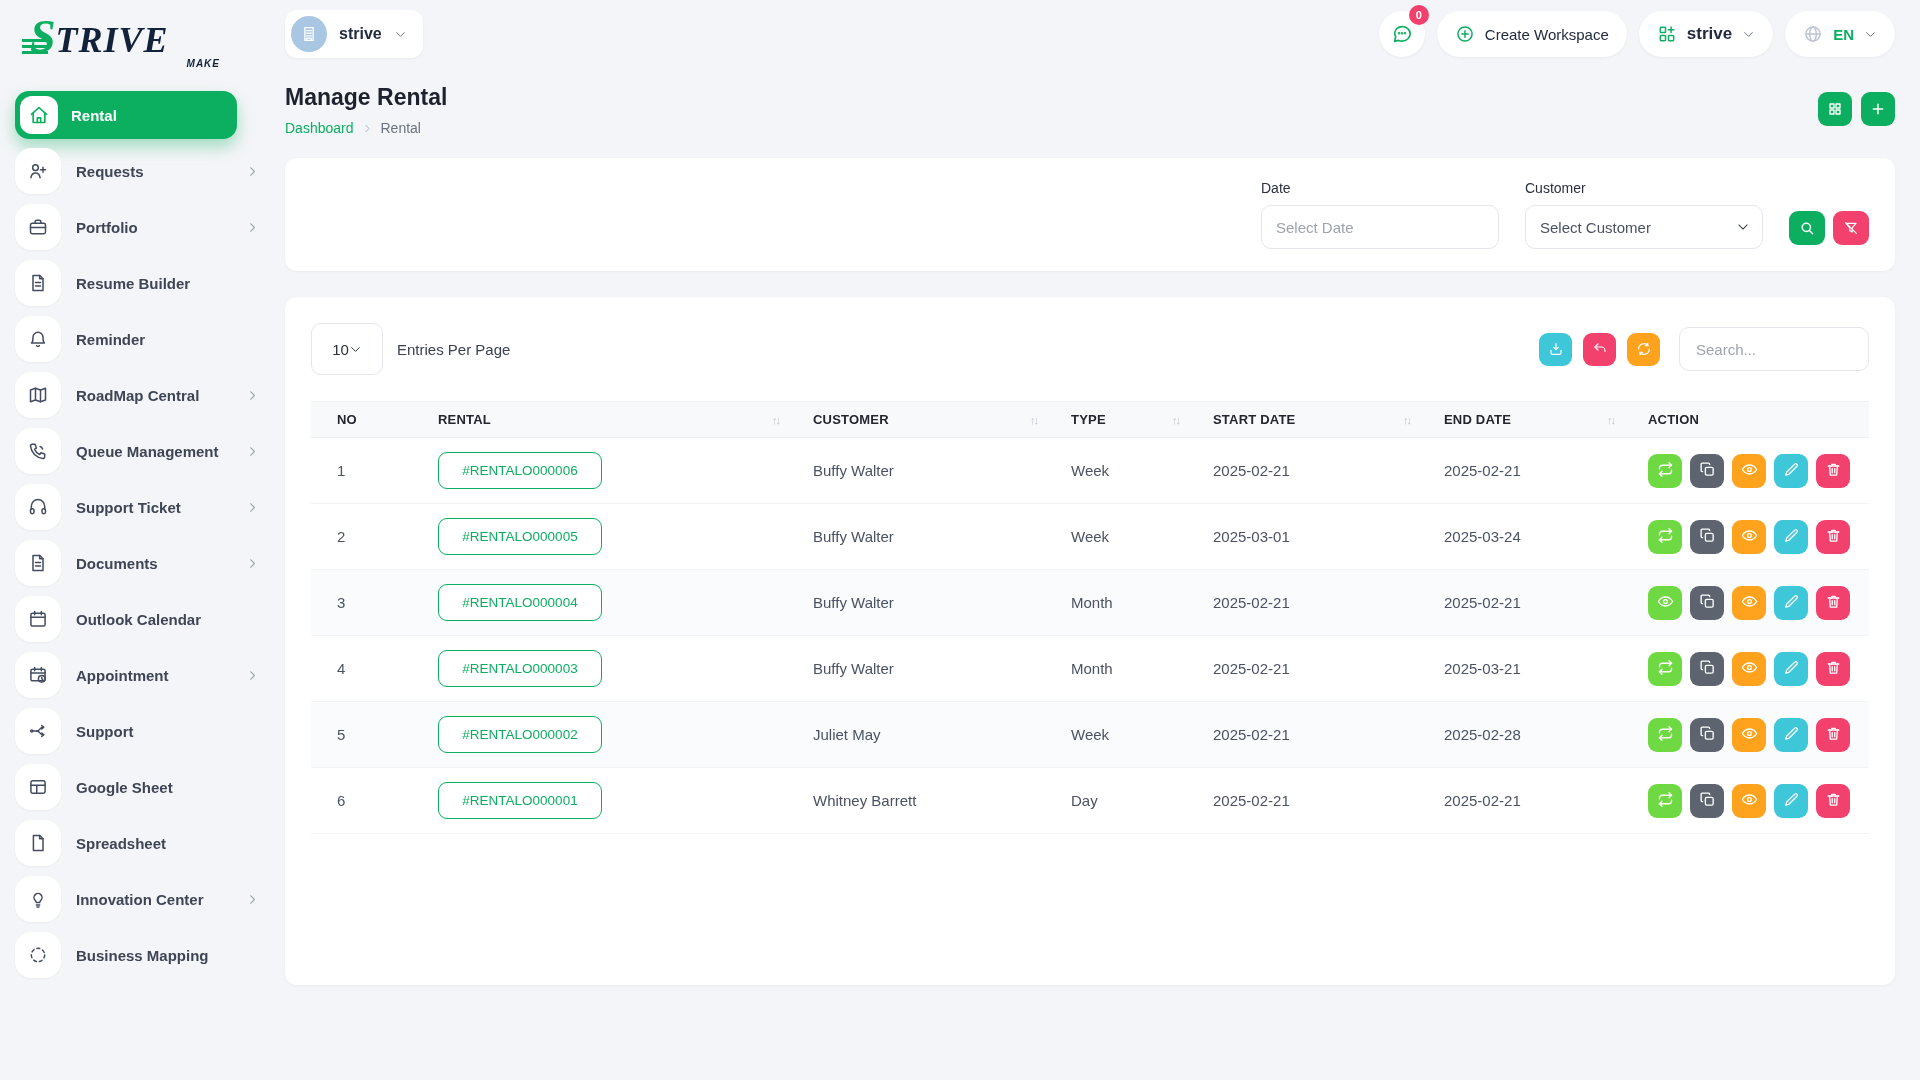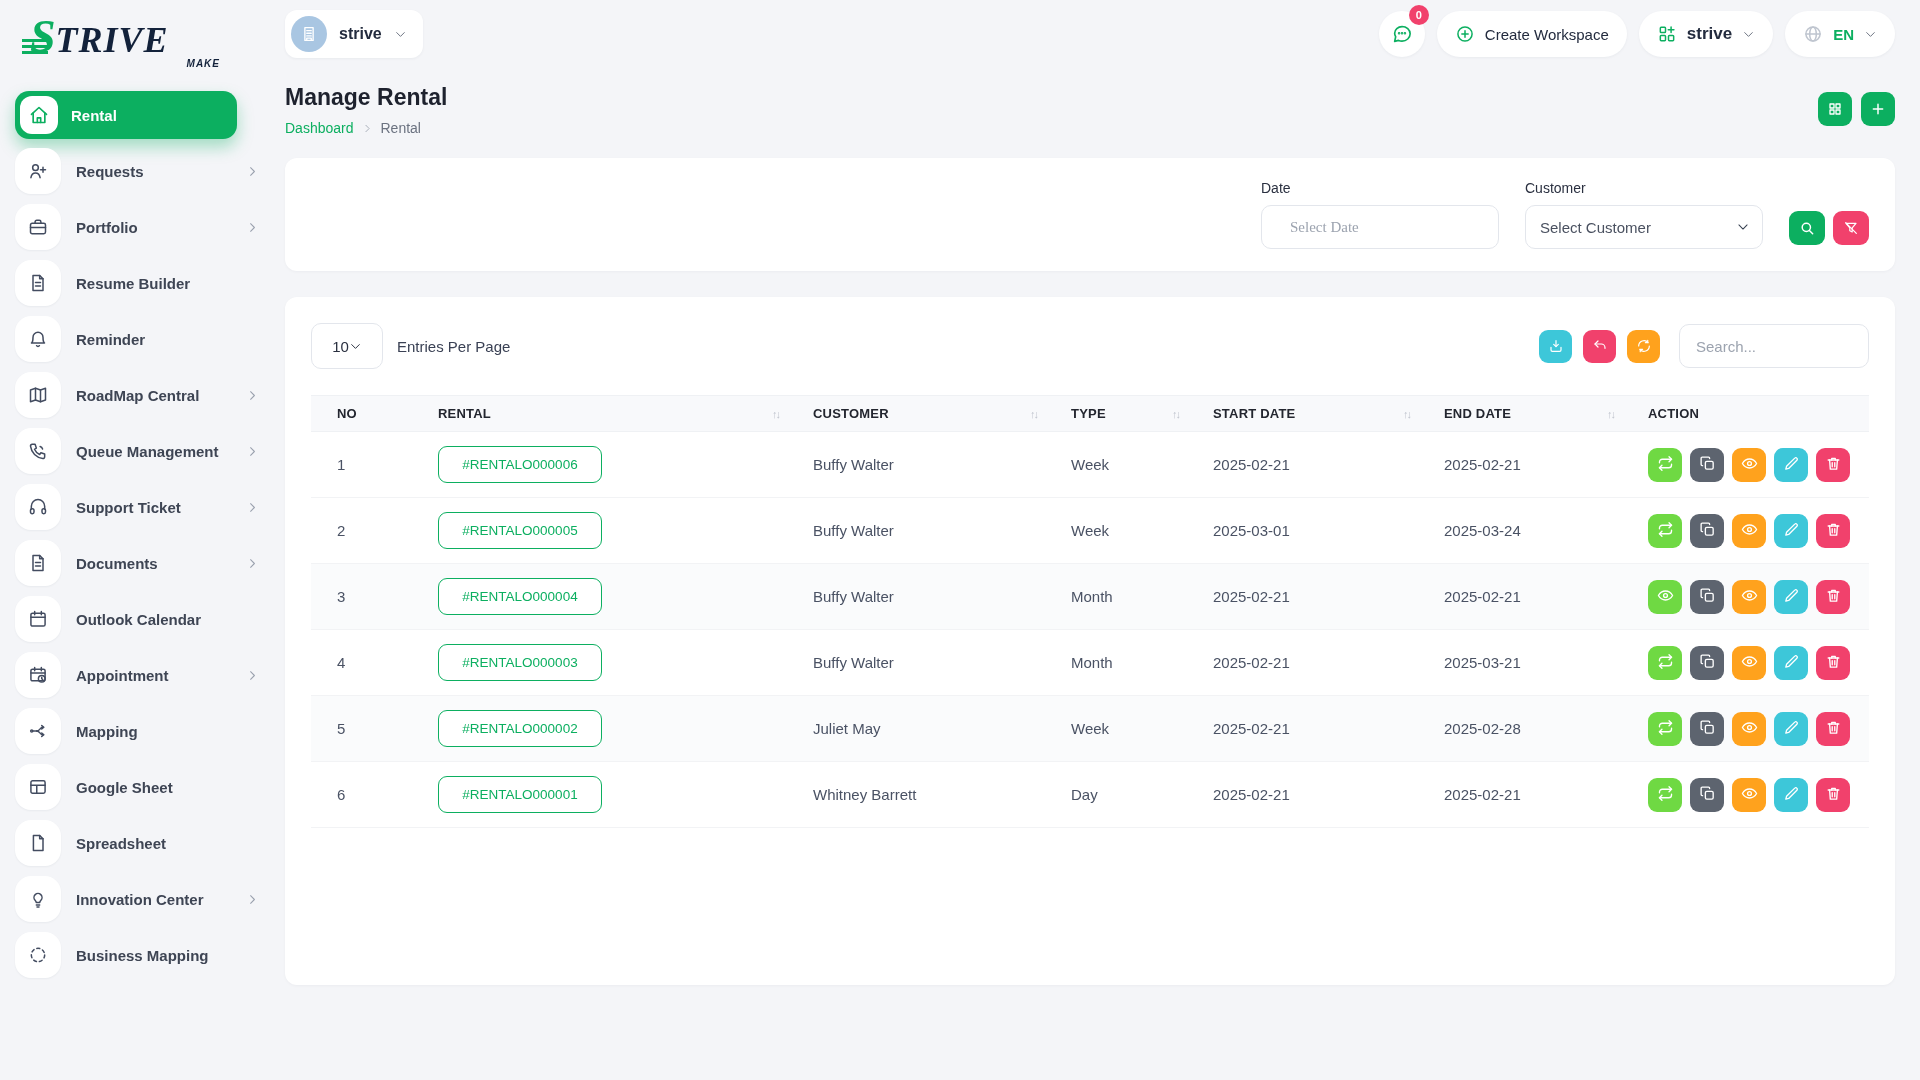--- a/index.html
+++ b/index.html
@@ -61,7 +61,7 @@
   .filter-card { margin-top:22px; padding:22px 26px; display:flex; justify-content:flex-end; gap:26px; }
   .f-group { width:238px; }
   .f-label { font-size:14px; font-weight:500; color:#2A3040; margin-bottom:9px; }
-  .f-input { width:100%; height:44px; border:1px solid #E3E6EC; border-radius:10px; padding:0 28px; font-size:15px; font-family:Liberation Serif, serif; color:#374151; outline:none; background:#fff; }
+  .f-input { width:100%; height:44px; border:1px solid #E3E6EC; border-radius:10px; padding:0 14px; font-size:15px; font-family:Liberation Sans, sans-serif; color:#374151; outline:none; background:#fff; }
   .f-input::placeholder { color:#9CA3AF; }
   .f-select { width:100%; height:44px; border:1px solid #E3E6EC; border-radius:10px; padding:0 12px 0 14px; display:flex; align-items:center; justify-content:space-between; font-size:15px; color:#4A5160; cursor:pointer; }
   .f-select .chev svg { width:14px; height:14px; color:#374151; }

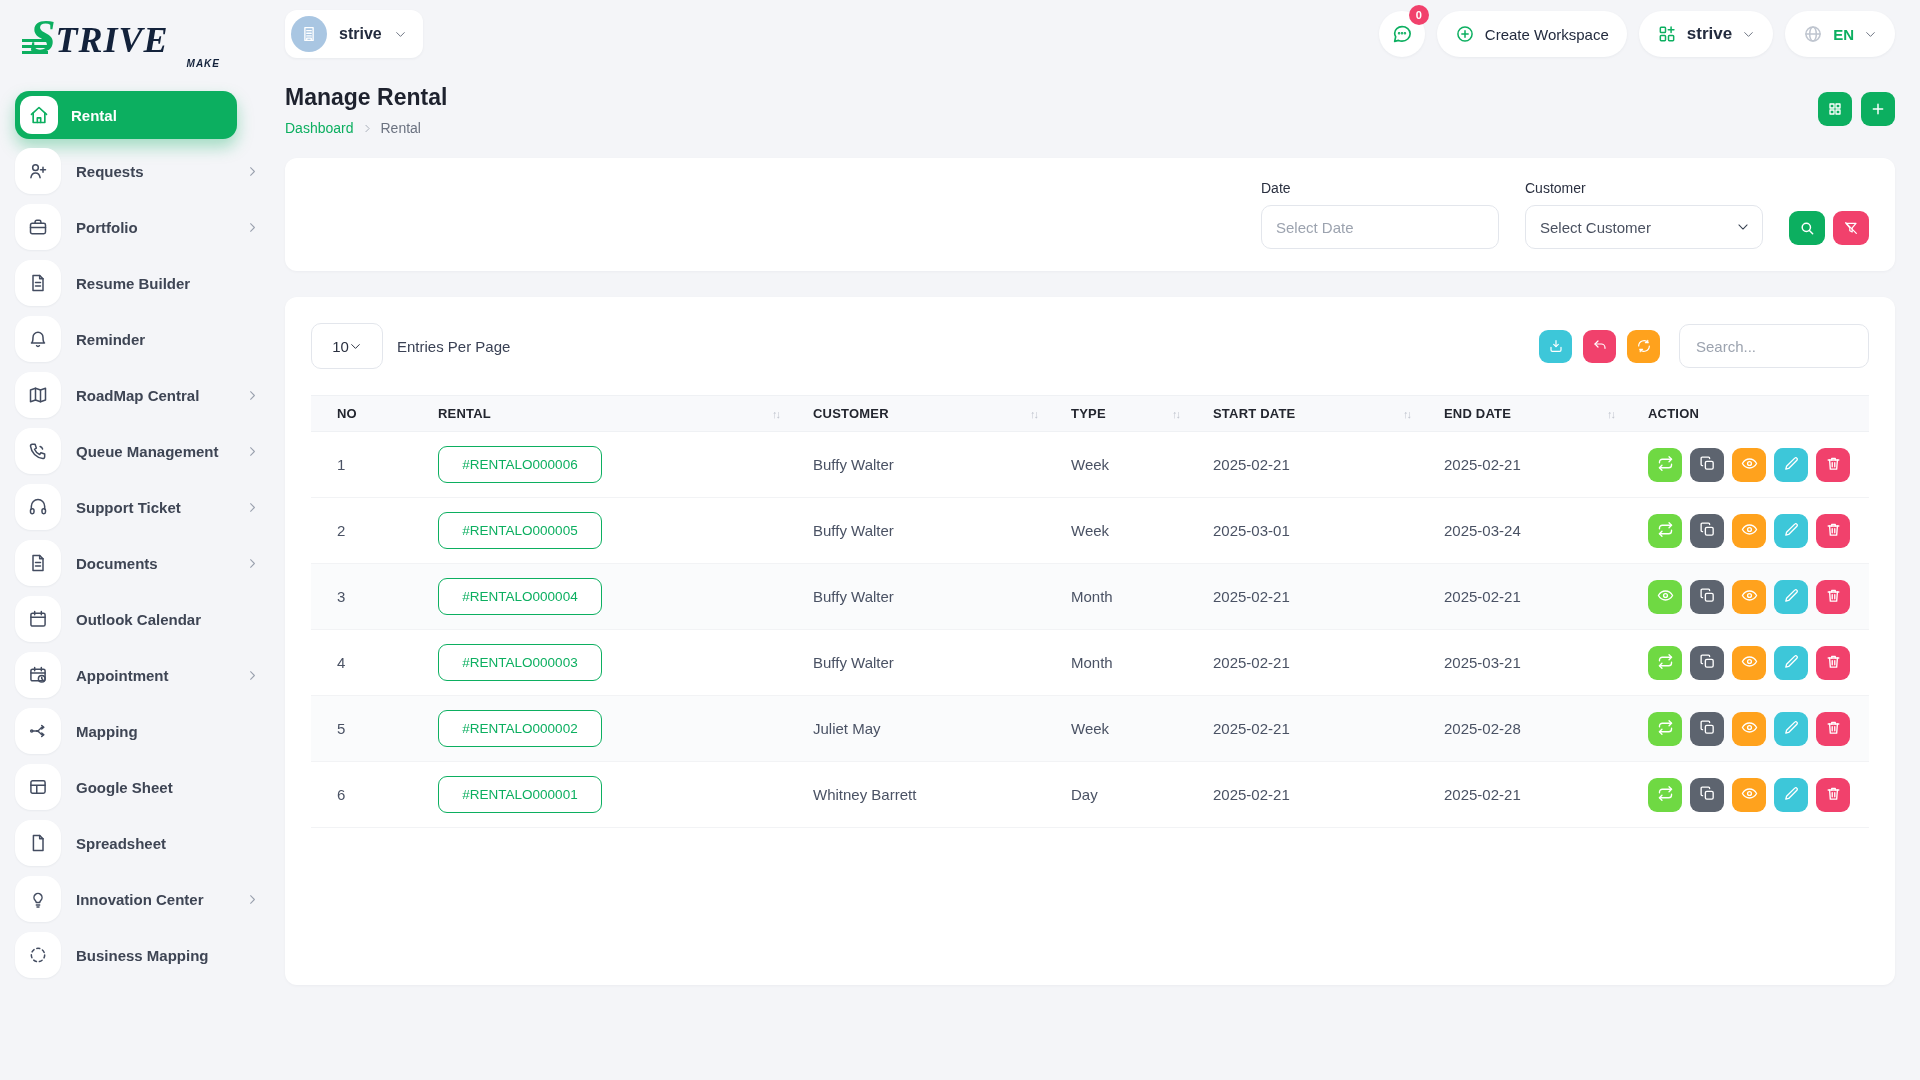--- a/index.html
+++ b/index.html
@@ -73,7 +73,7 @@
 
   .table-card { margin-top:26px; padding:26px; height:688px; }
   .tc-controls { display:flex; align-items:center; }
-  .entries-select { width:72px; height:46px; border:1px solid #E3E6EC; border-radius:10px; display:flex; align-items:center; justify-content:center; gap:0; font-size:15px; color:#2A3040; cursor:pointer; }
+  .entries-select { width:72px; height:52px; border:1px solid #E3E6EC; border-radius:10px; display:flex; align-items:center; justify-content:center; gap:0; font-size:15px; color:#2A3040; cursor:pointer; }
   .entries-select .chev svg { width:13px; height:13px; color:#2A3040; }
   .entries-label { margin-left:14px; font-size:15px; font-weight:500; color:#3A4154; }
   .tc-right { margin-left:auto; display:flex; align-items:center; gap:11px; }

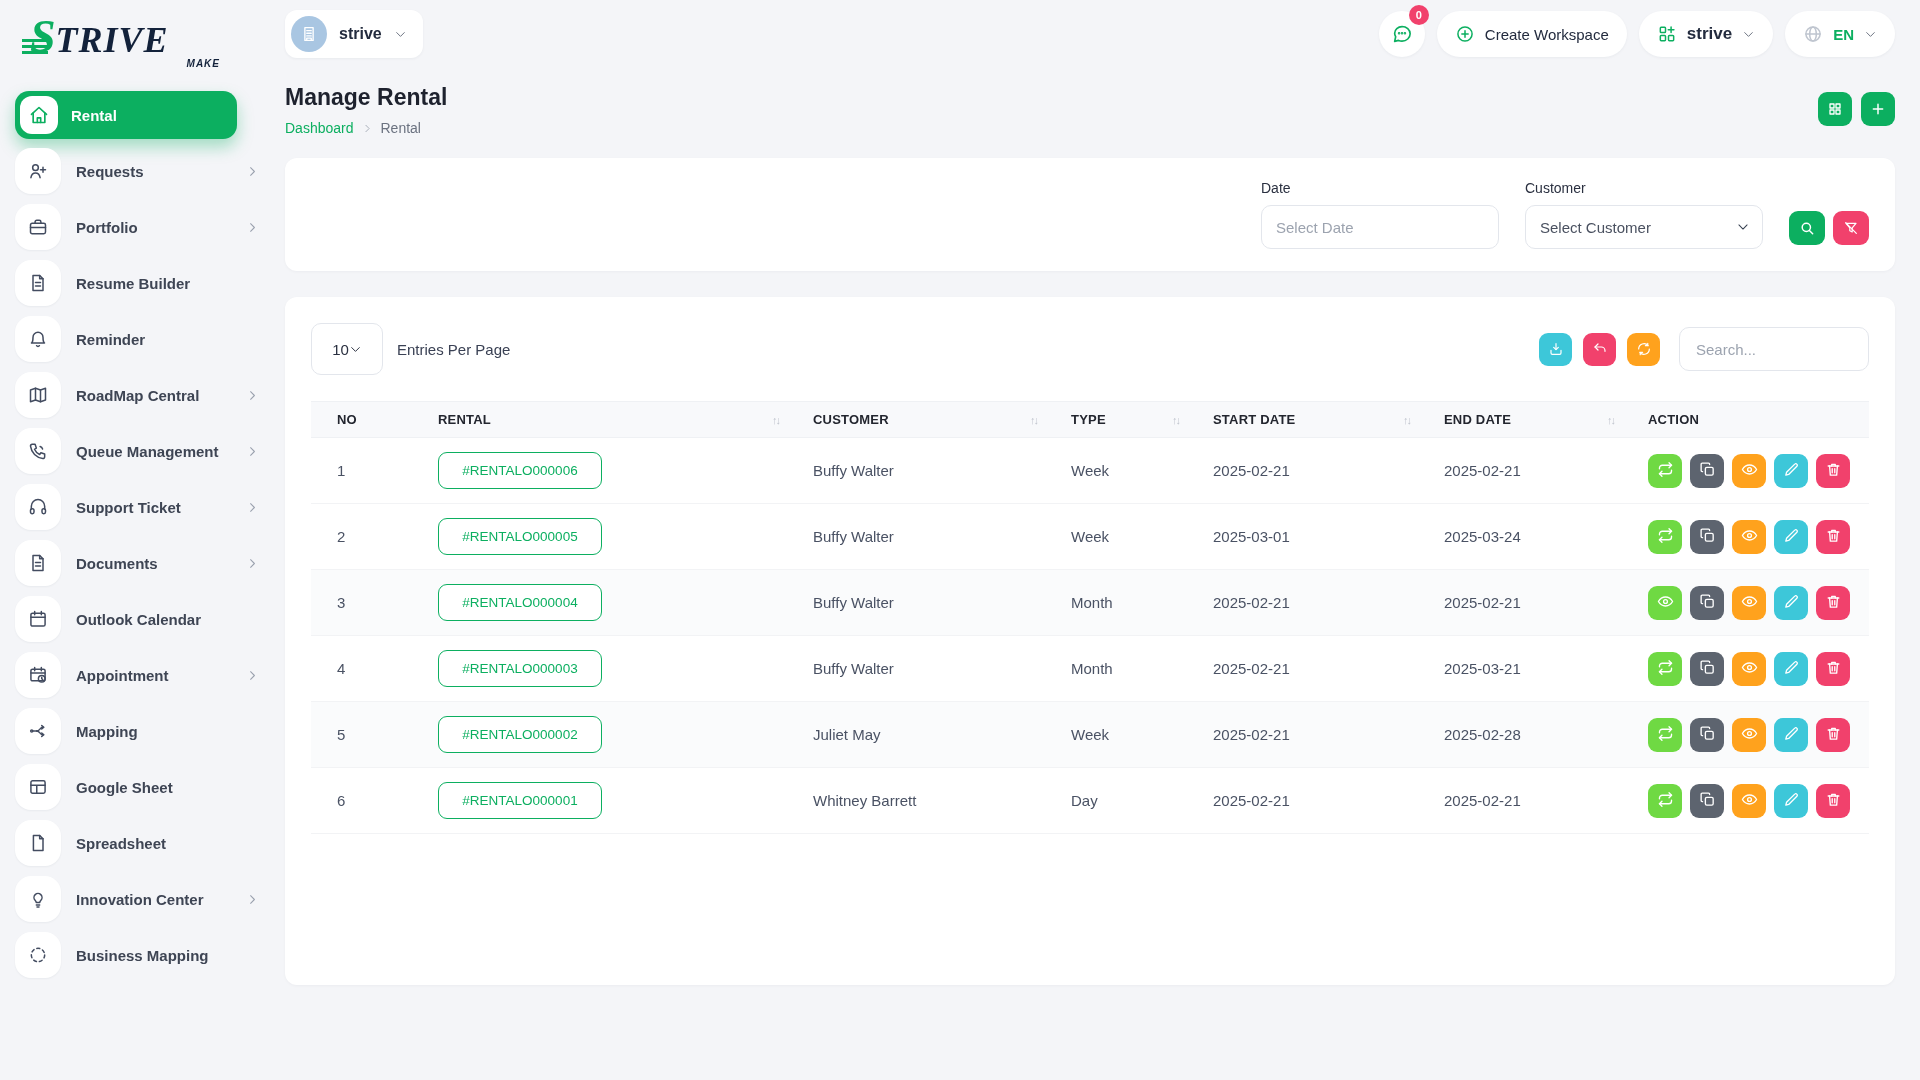--- a/index.html
+++ b/index.html
@@ -268,7 +268,7 @@
             <path d="m16.5 14.5 2.5 2-2.5 2"></path>
           </svg>
         </span>
-        <span class="side-label">Mapping</span>
+        <span class="side-label">Support</span>
       </div>
       <div class="side-item">
         <span class="side-ico">

